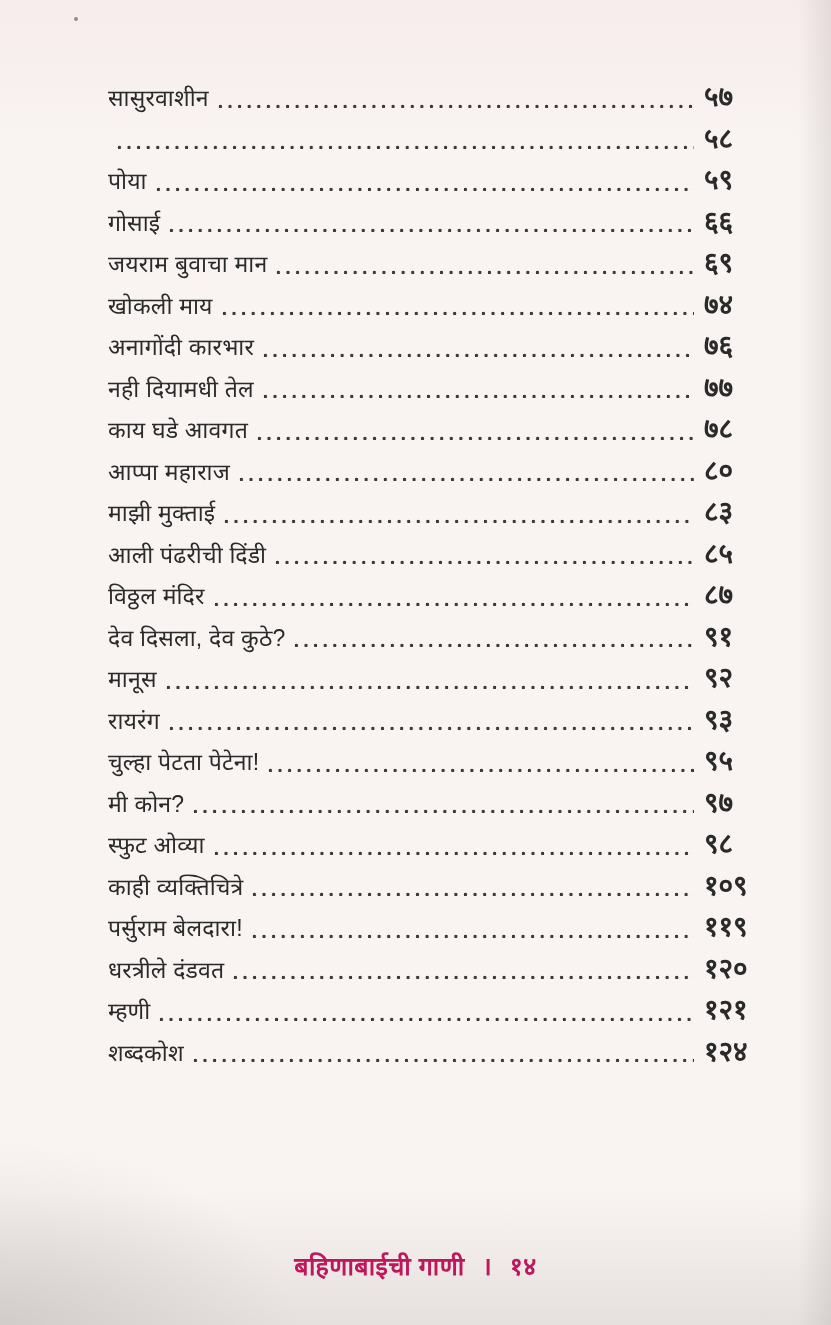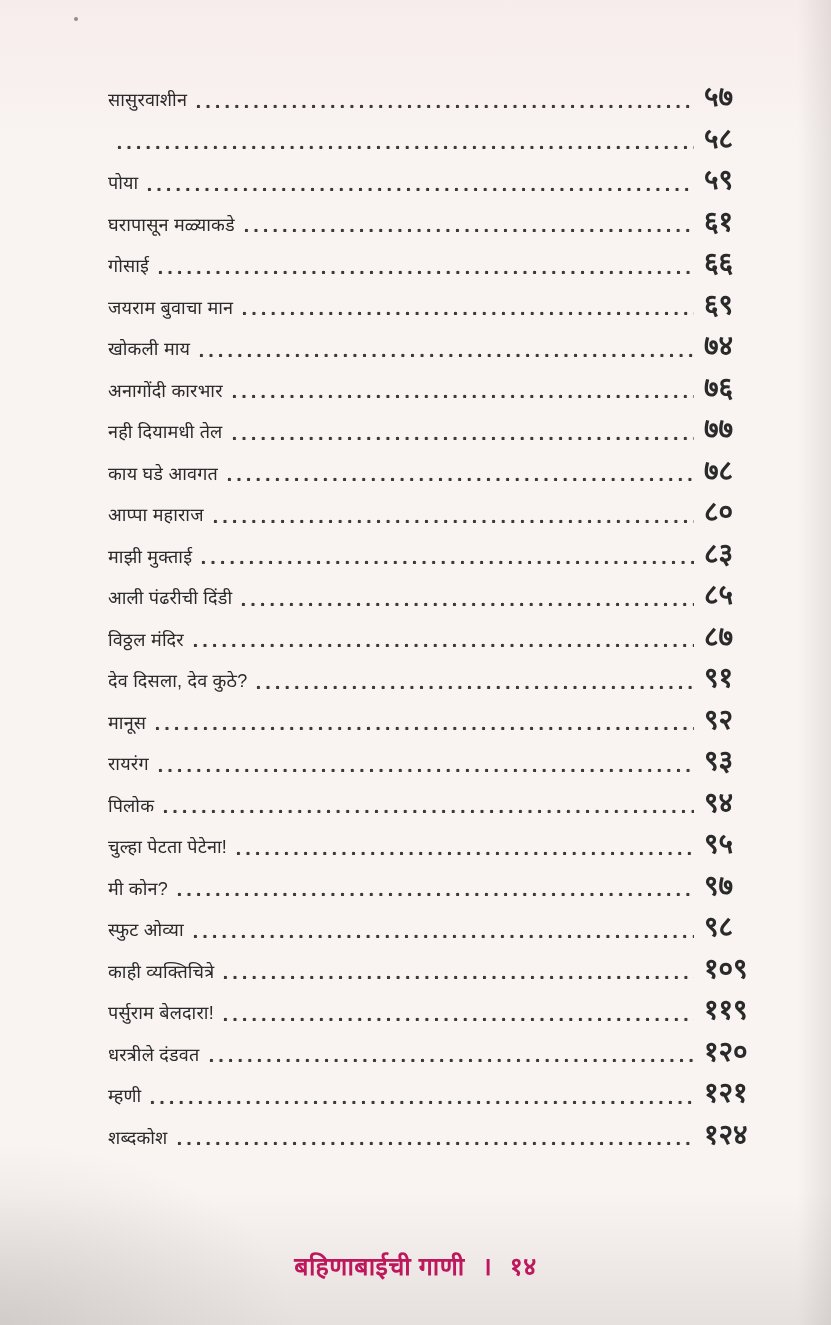--- a/index.html
+++ b/index.html
@@ -36,7 +36,7 @@
     white-space: nowrap;
   }
   .toc-title {
-    font-size: 18px;
+    font-size: 23px;
     font-weight: 500;
     color: #2a2a2a;
     letter-spacing: 0.2px;

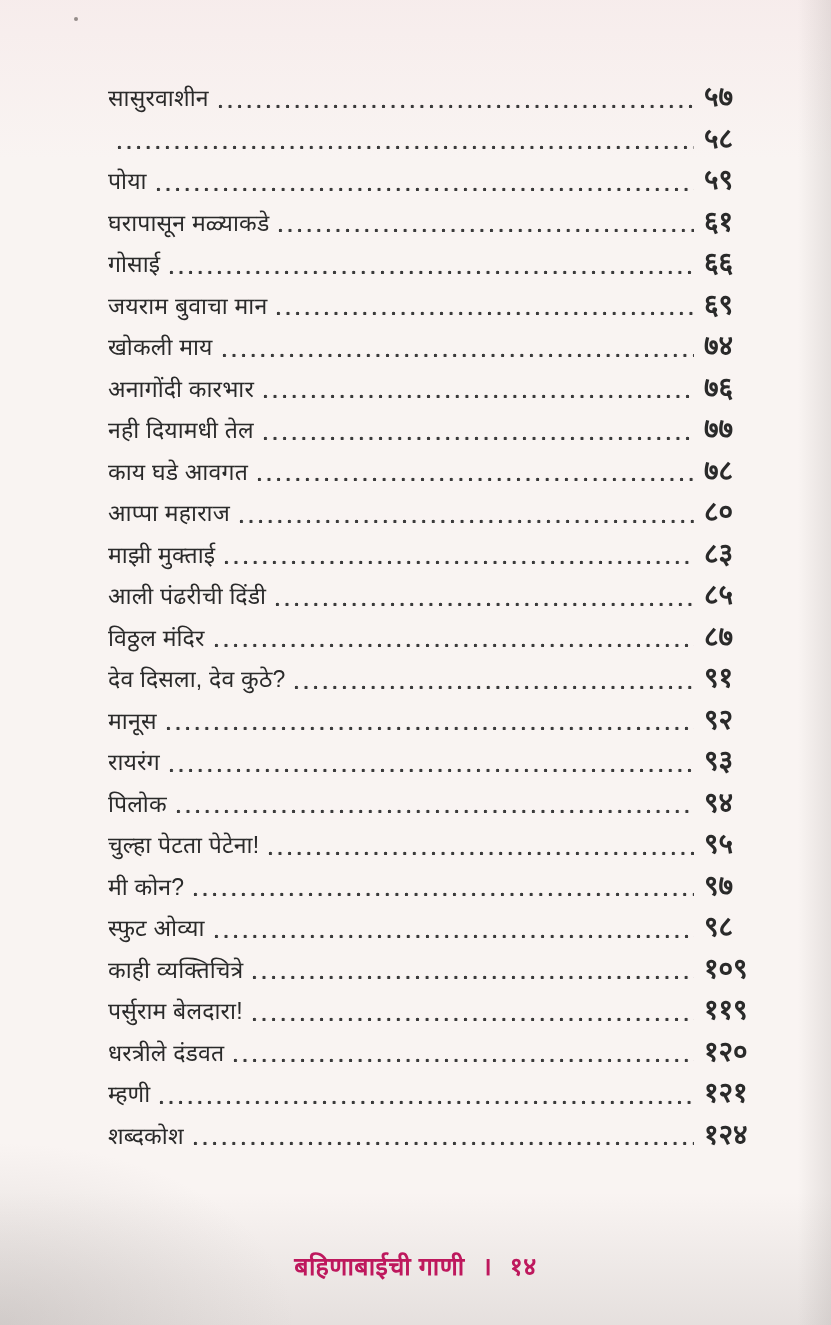--- a/index.html
+++ b/index.html
@@ -111,11 +111,6 @@
       <span class="toc-page">५९</span>
     </div>
 
-    <div class="toc-row">
-      <span class="toc-title">घरापासून मळ्याकडे</span>
-      <span class="toc-leader"></span>
-      <span class="toc-page">६१</span>
-    </div>
 
     <div class="toc-row">
       <span class="toc-title">गोसाई</span>

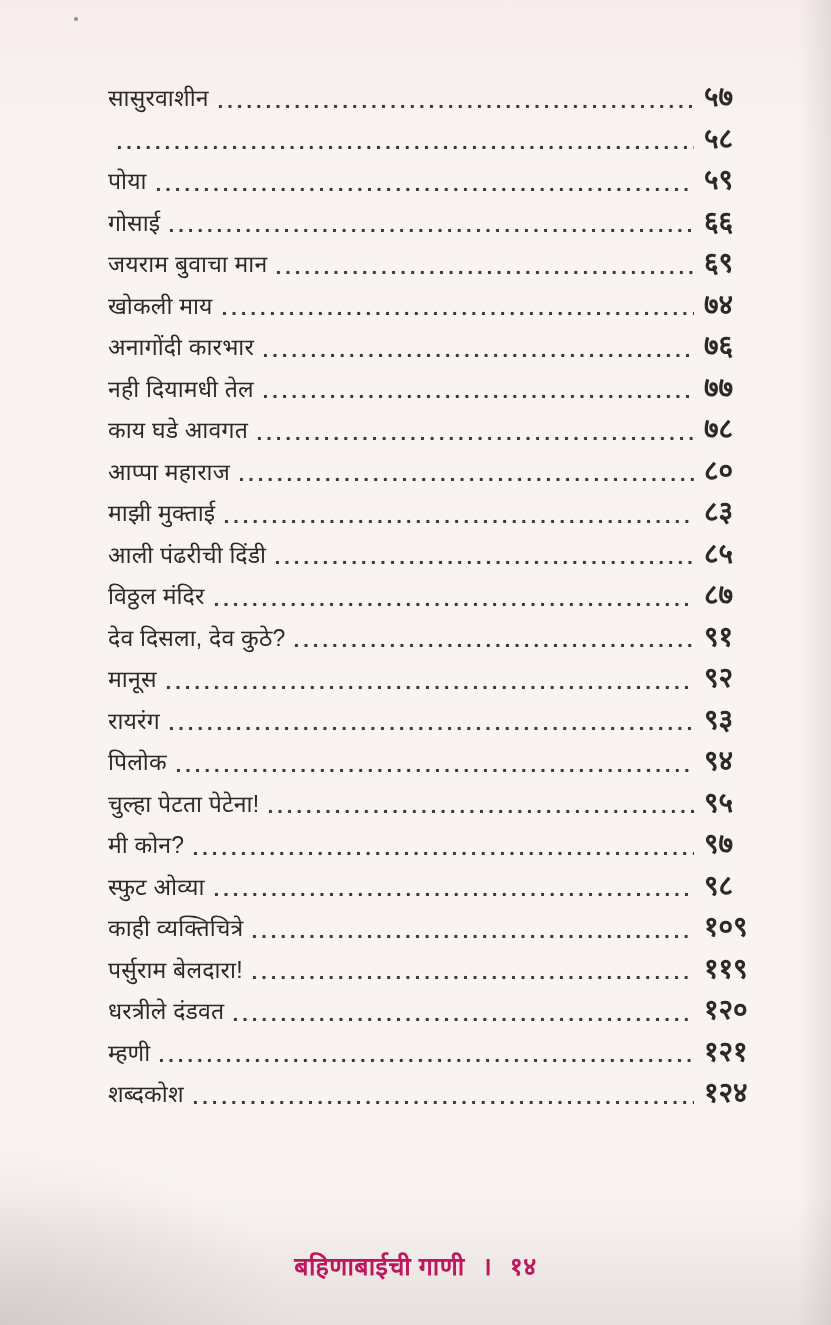--- a/index.html
+++ b/index.html
@@ -191,11 +191,6 @@
       <span class="toc-page">९३</span>
     </div>
 
-    <div class="toc-row">
-      <span class="toc-title">पिलोक</span>
-      <span class="toc-leader"></span>
-      <span class="toc-page">९४</span>
-    </div>
 
     <div class="toc-row">
       <span class="toc-title">चुल्हा पेटता पेटेना!</span>

